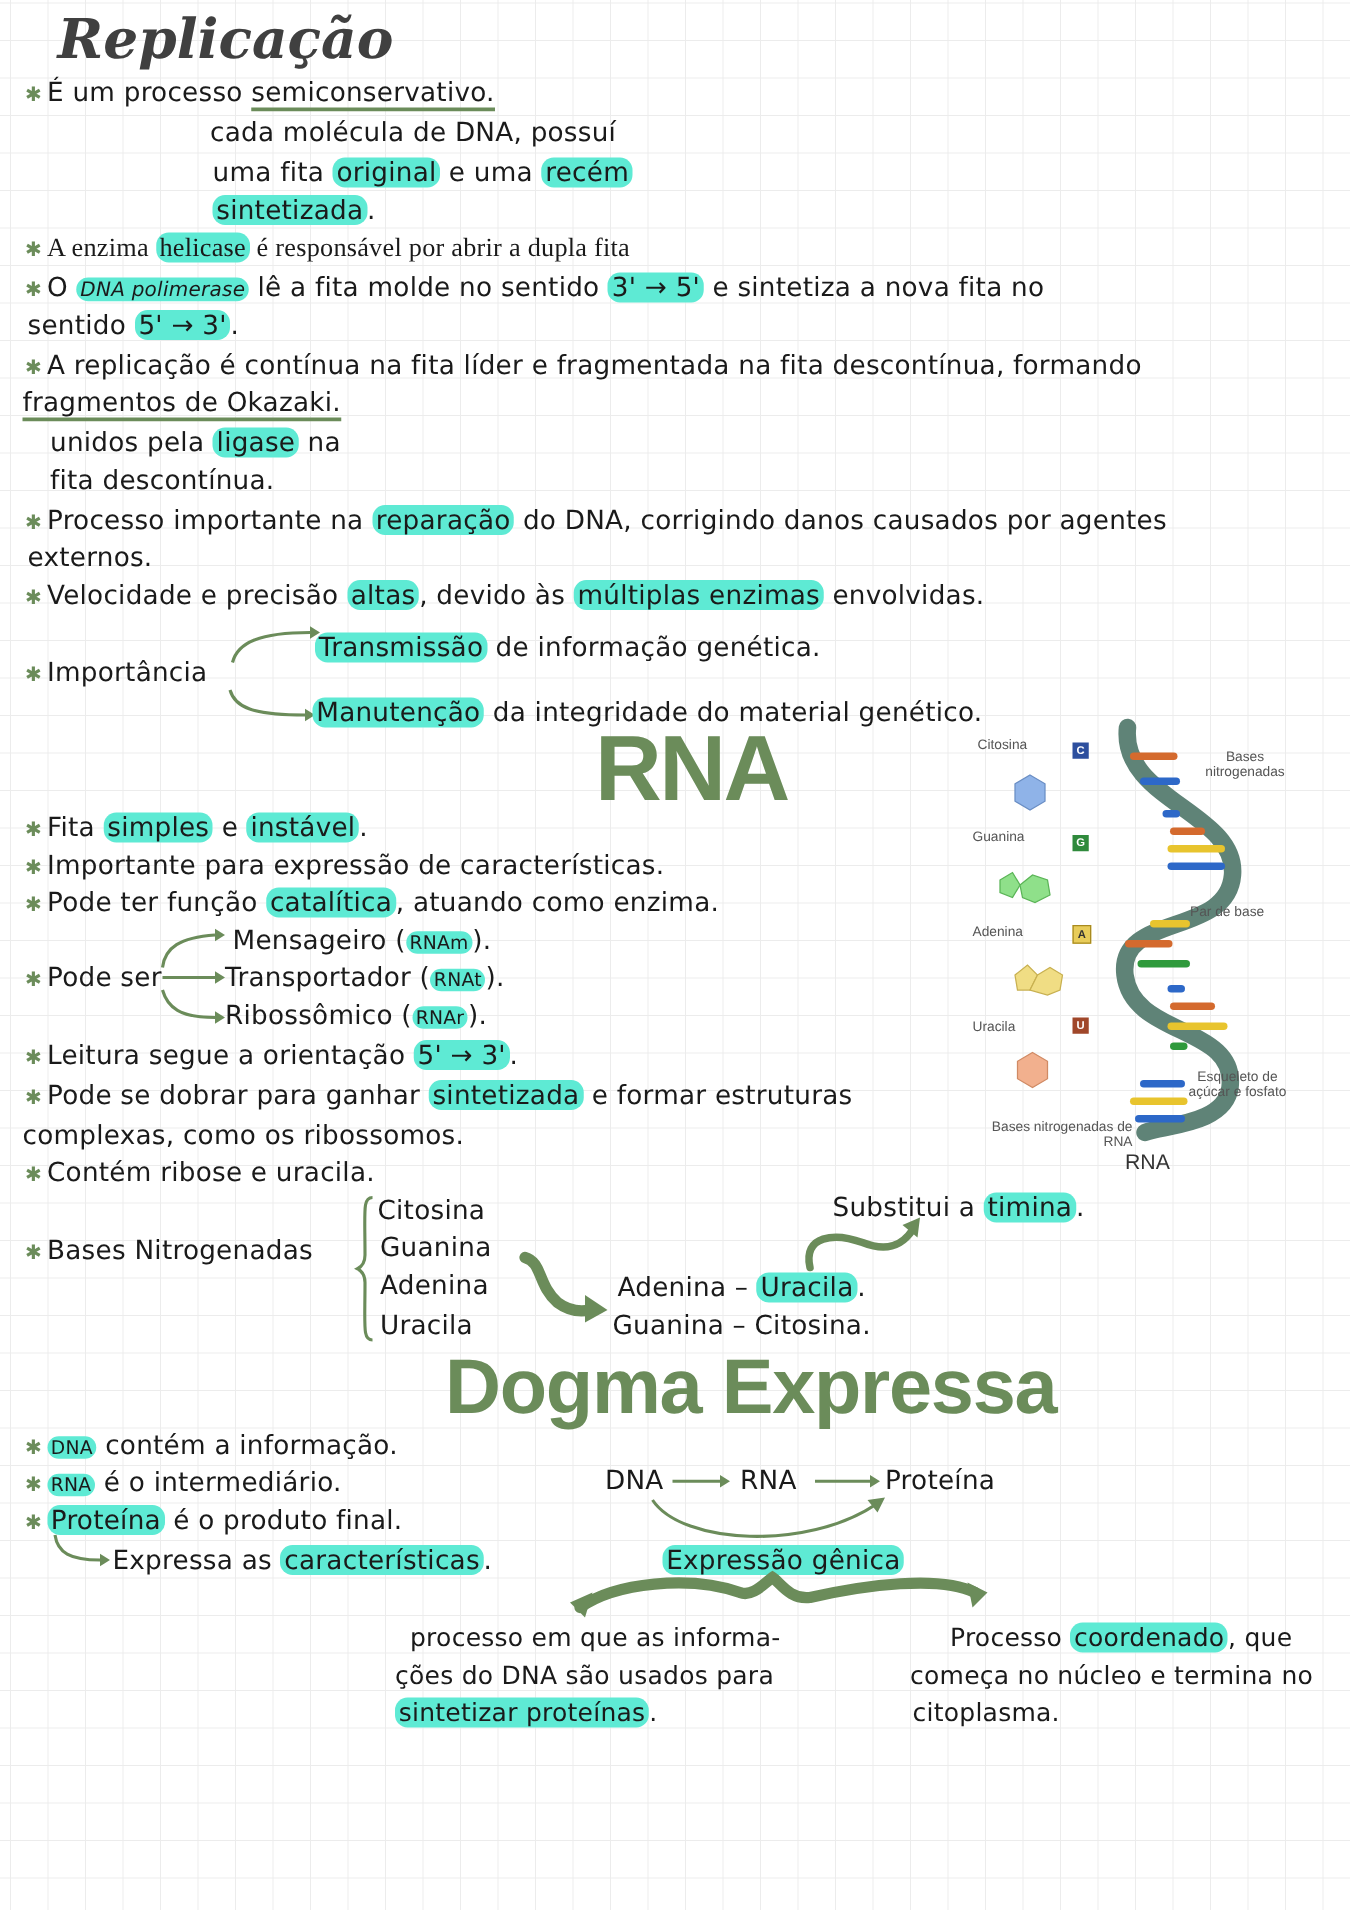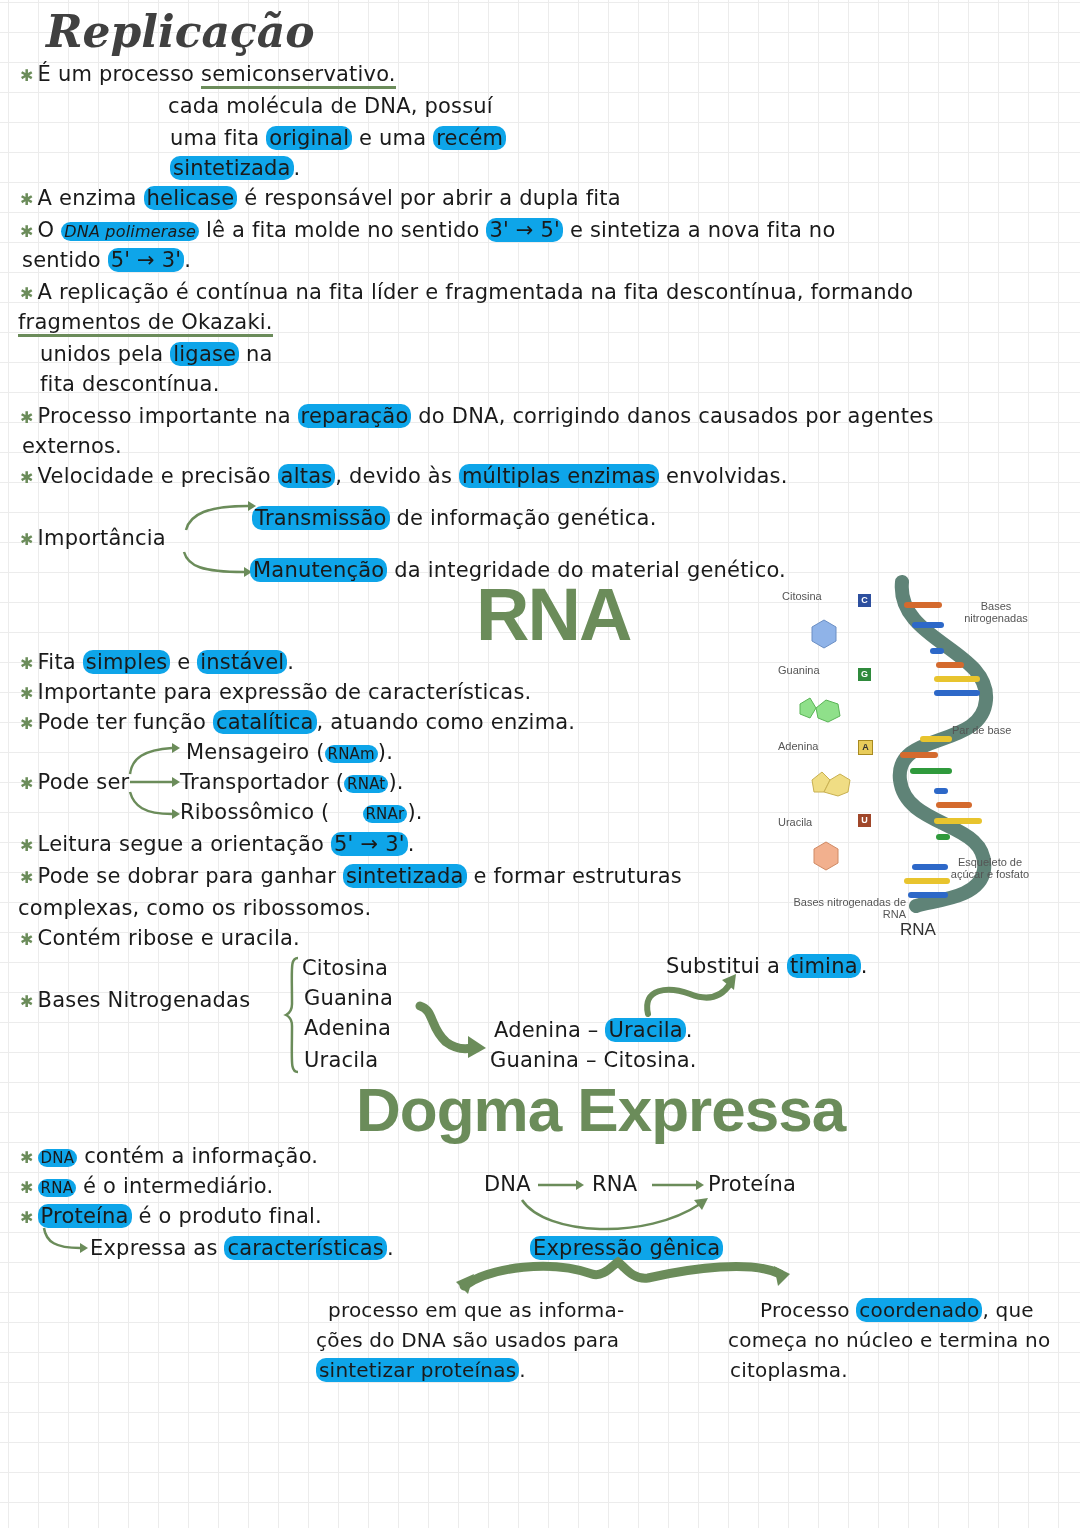--- a/index.html
+++ b/index.html
@@ -17,7 +17,7 @@
   .abs { position:absolute; white-space:nowrap; }
   .txt { font-size:21px; letter-spacing:0.2px; line-height:28px; }
   .small { font-size:20px; }
-  .hl { background:#0ea5e9; border-radius:10px; padding:0 3px; }
+  .hl { background:#5eead4; border-radius:10px; padding:0 3px; }
   .ul { border-bottom:3px solid #6b8c5a; }
   .title-script {
     font-family:"DejaVu Serif", serif; font-style:italic; font-weight:bold;

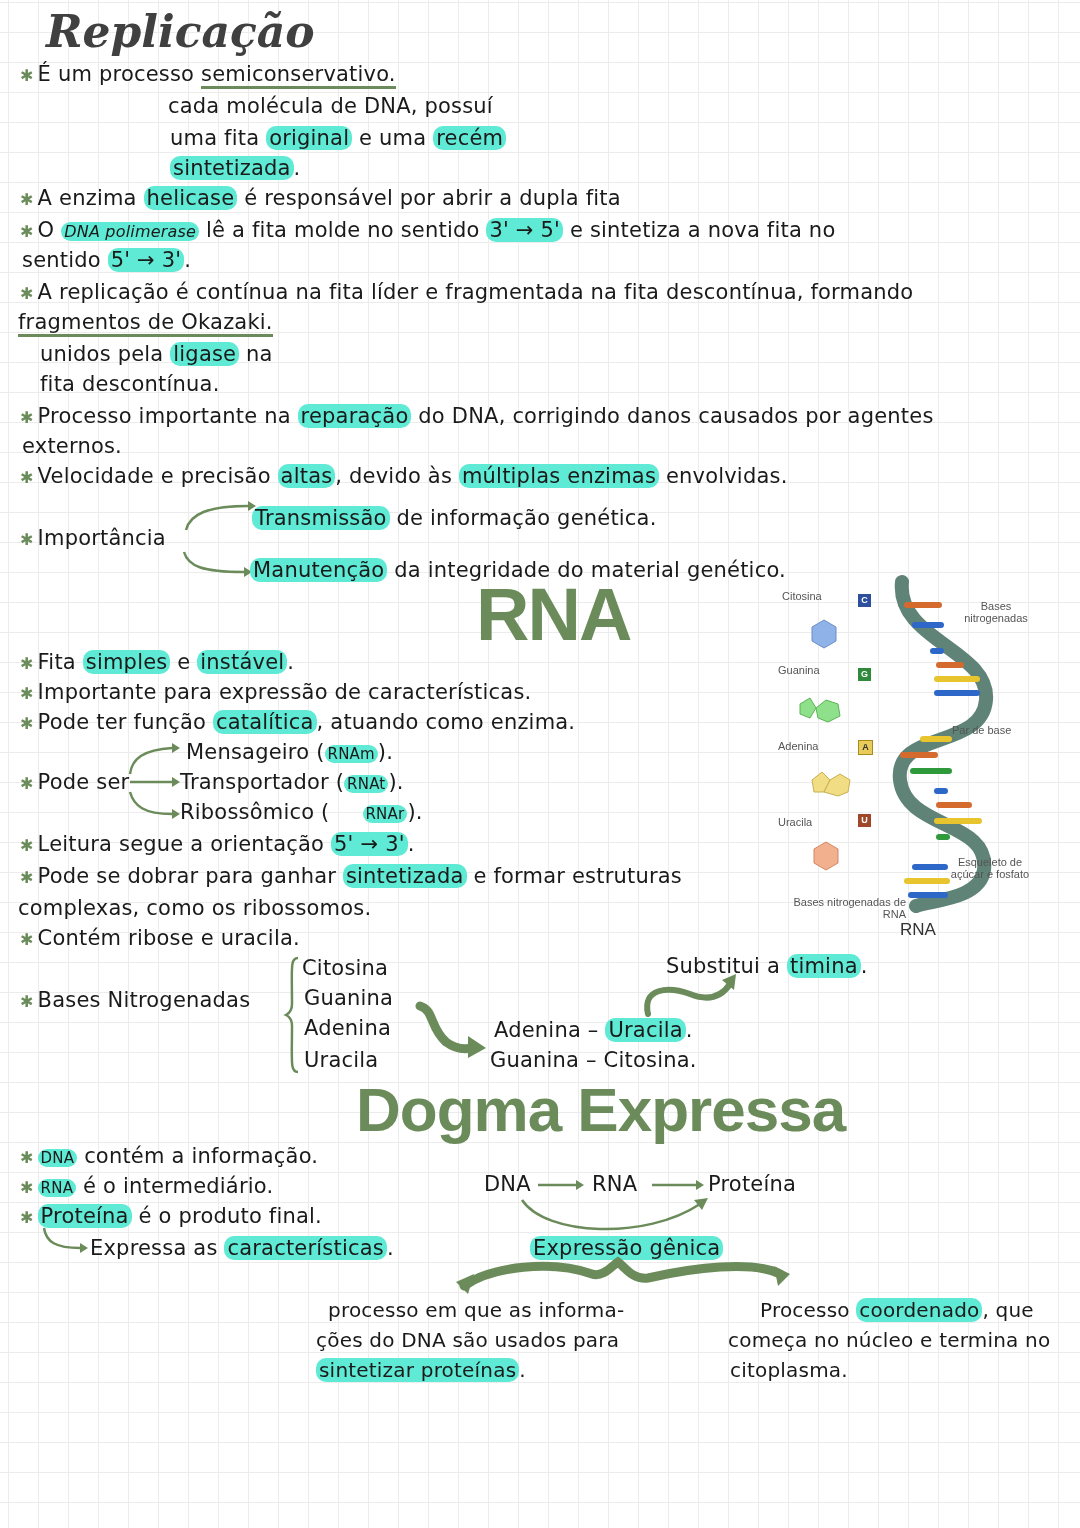--- a/index.html
+++ b/index.html
@@ -47,7 +47,7 @@
   <span class="hl">sintetizada</span><span>.</span>
 </div>
 
-<div class="abs txt" style="left:20px;top:184px;">
+<div class="abs txt" style="left:20px;top:184px;font-family:Liberation Serif, serif;">
   <span class="star">✱</span><span>A enzima </span><span class="hl">helicase</span><span> é responsável por abrir a dupla fita</span>
 </div>
 <div class="abs txt" style="left:20px;top:216px;">

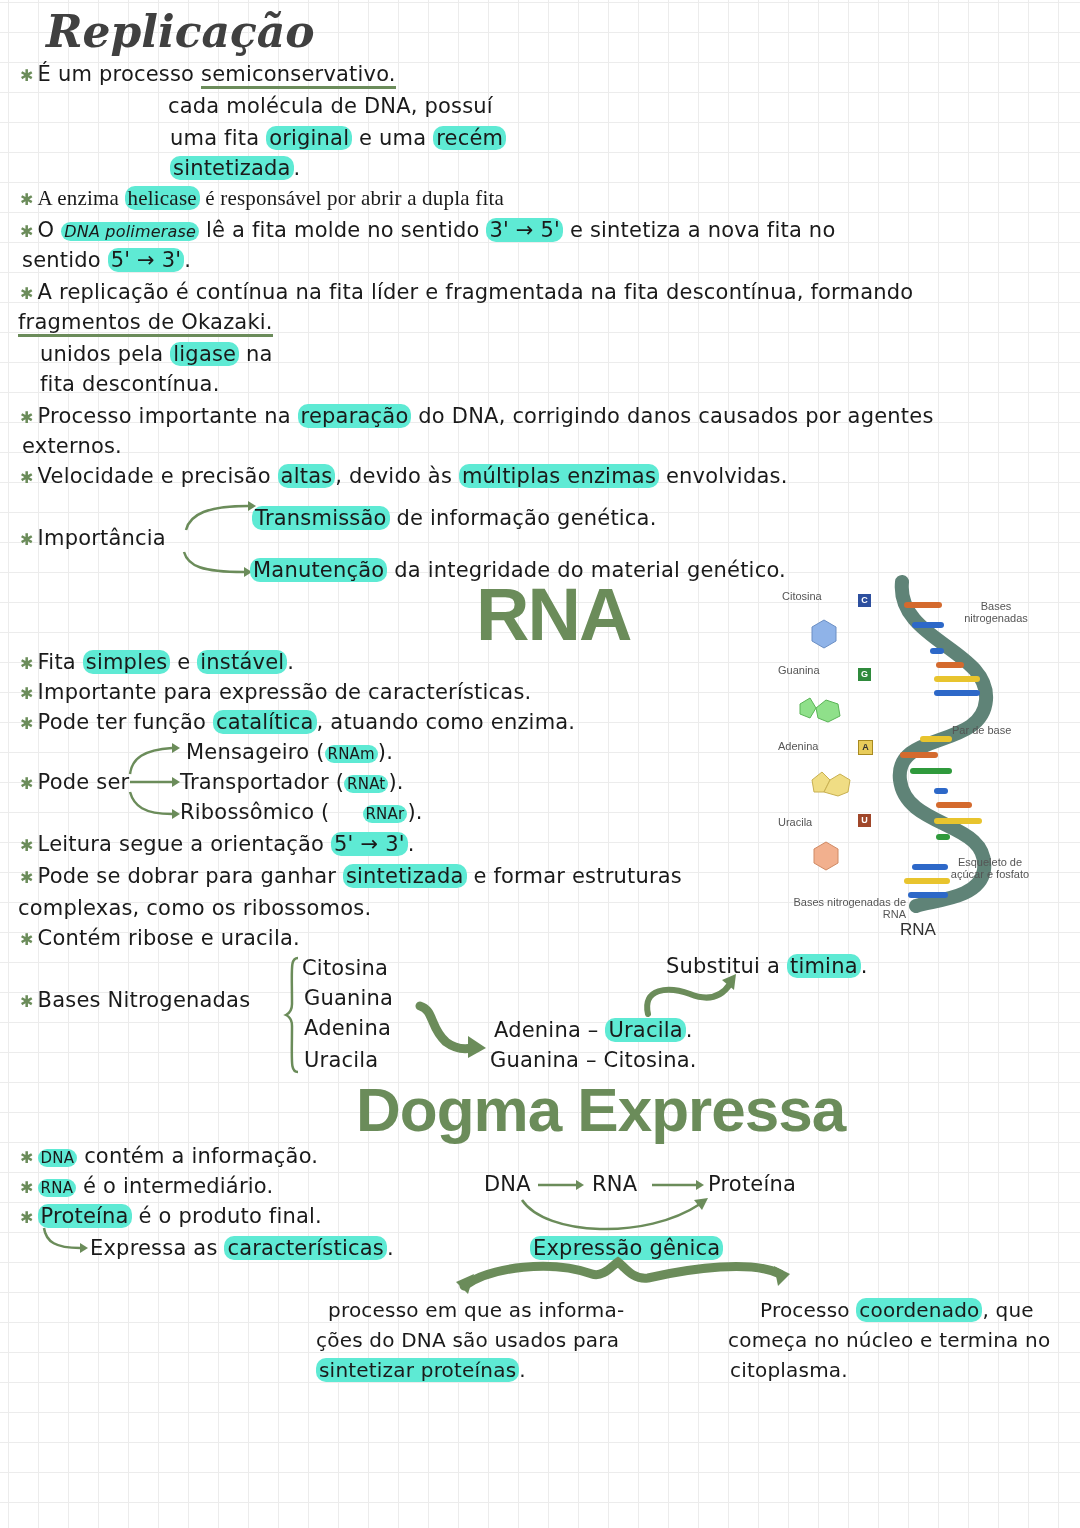--- a/index.html
+++ b/index.html
@@ -121,7 +121,7 @@
   <span>Transportador (</span><span class="hl" style="font-size:15px;">RNAt</span><span>).</span>
 </div>
 <div class="abs txt" style="left:180px;top:798px;">
-  <span>Ribossômico (</span><span class="hl" style="font-size:15px;margin-left:33px;">RNAr</span><span>).</span>
+  <span>Ribossômico (</span><span class="hl" style="font-size:15px;">RNAr</span><span>).</span>
 </div>
 
 <div class="abs txt" style="left:20px;top:830px;">

